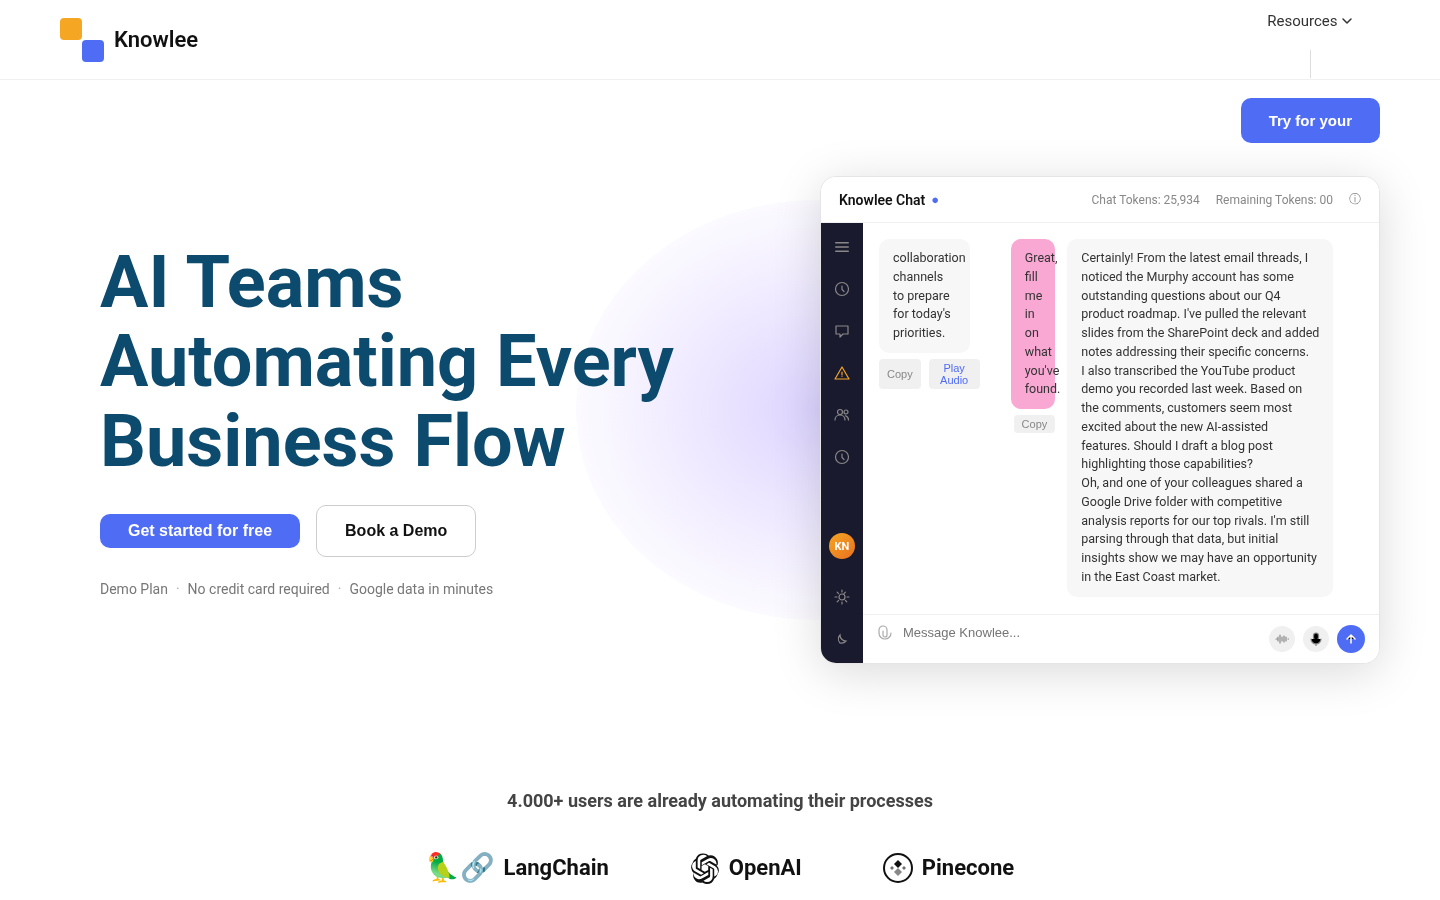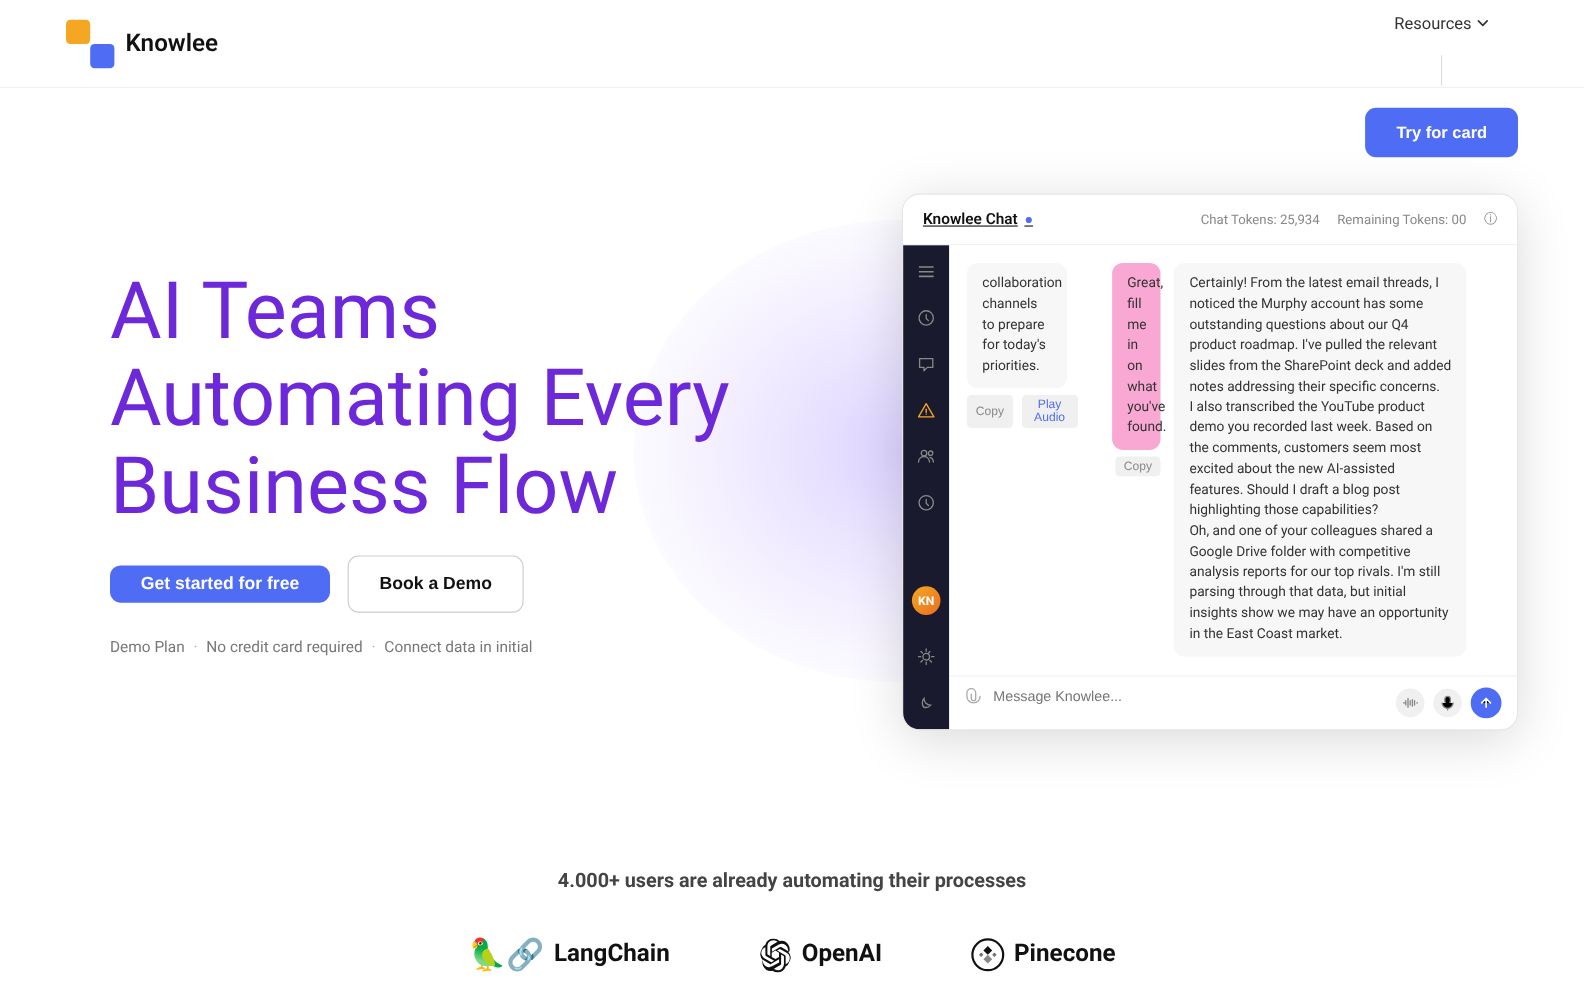--- a/index.html
+++ b/index.html
@@ -168,7 +168,7 @@
       </svg>
     </div>
     <div class="nav-divider"></div>
-    <button class="btn-try-free">Try for card</button>
+    <button class="btn-try-free">Try for your</button>
   </div>
 </nav>
 

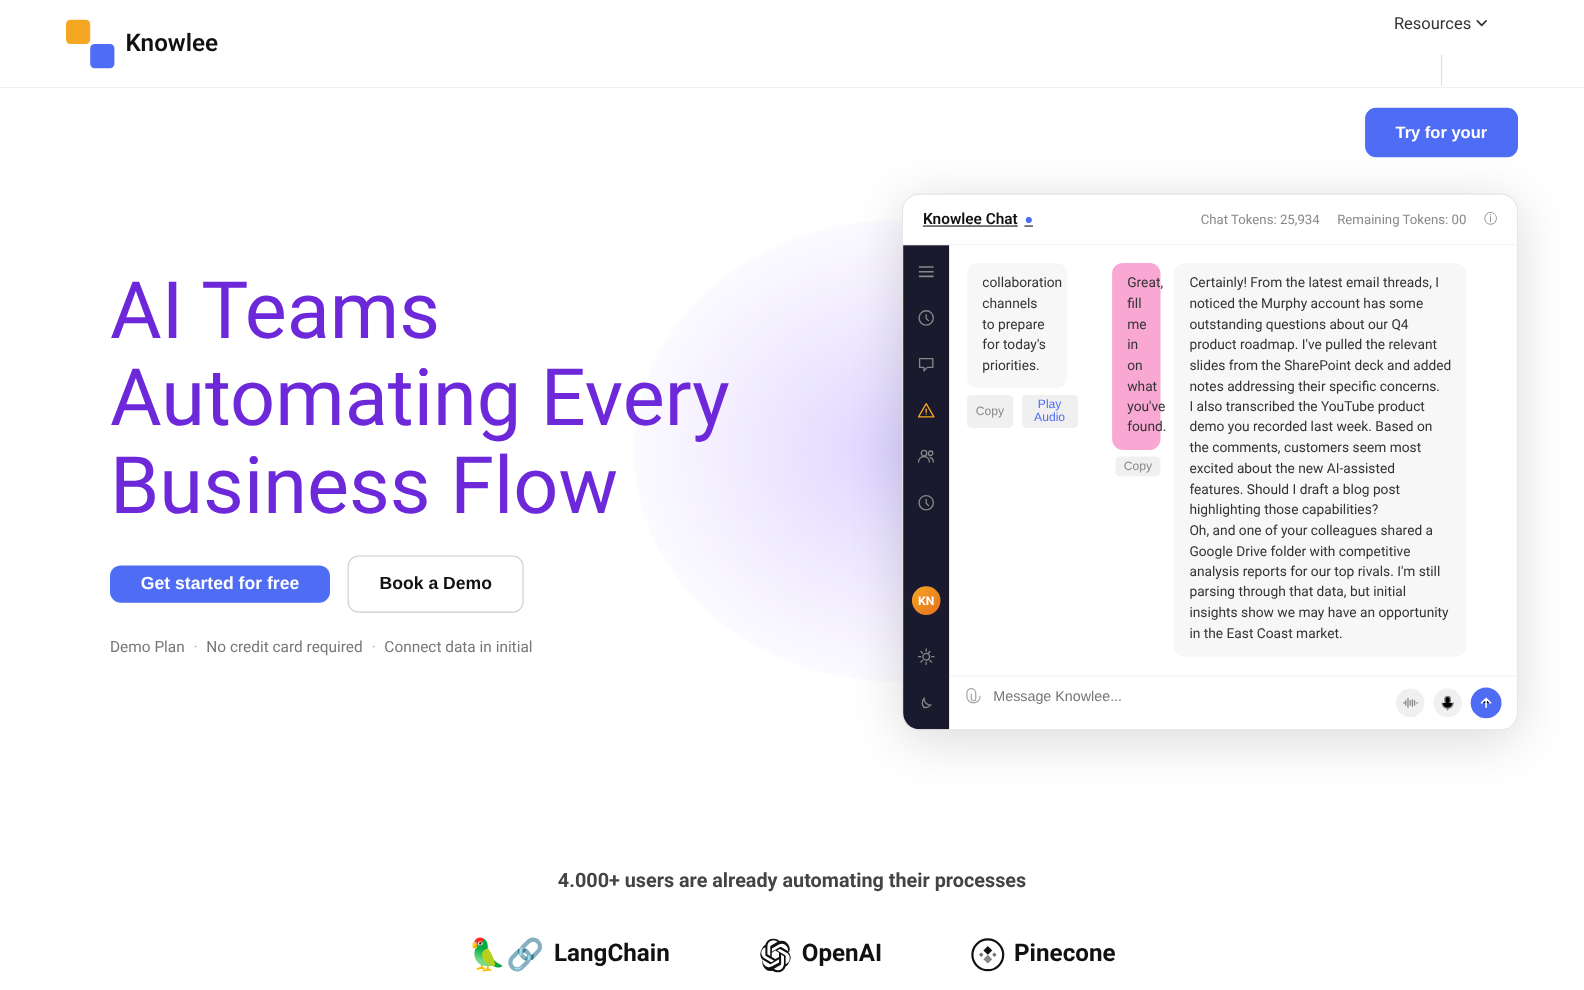--- a/index.html
+++ b/index.html
@@ -80,7 +80,7 @@
       display: flex; align-items: center; justify-content: space-between;
       padding: 14px 18px; border-bottom: 1px solid #f0f0f0; background: #fff;
     }
-    .chat-header-title { font-size: 14px; font-weight: 600; color: #111; display: flex; align-items: flex-start; gap: 6px; text-decoration: underline; }
+    .chat-header-title { font-size: 14px; font-weight: 600; color: #111; display: flex; align-items: flex-start; gap: 6px; }
     .chat-header-info { display: flex; align-items: center; gap: 16px; font-size: 12px; color: #888; }
     .chat-body { display: flex; height: 440px; }
     .chat-sidebar {

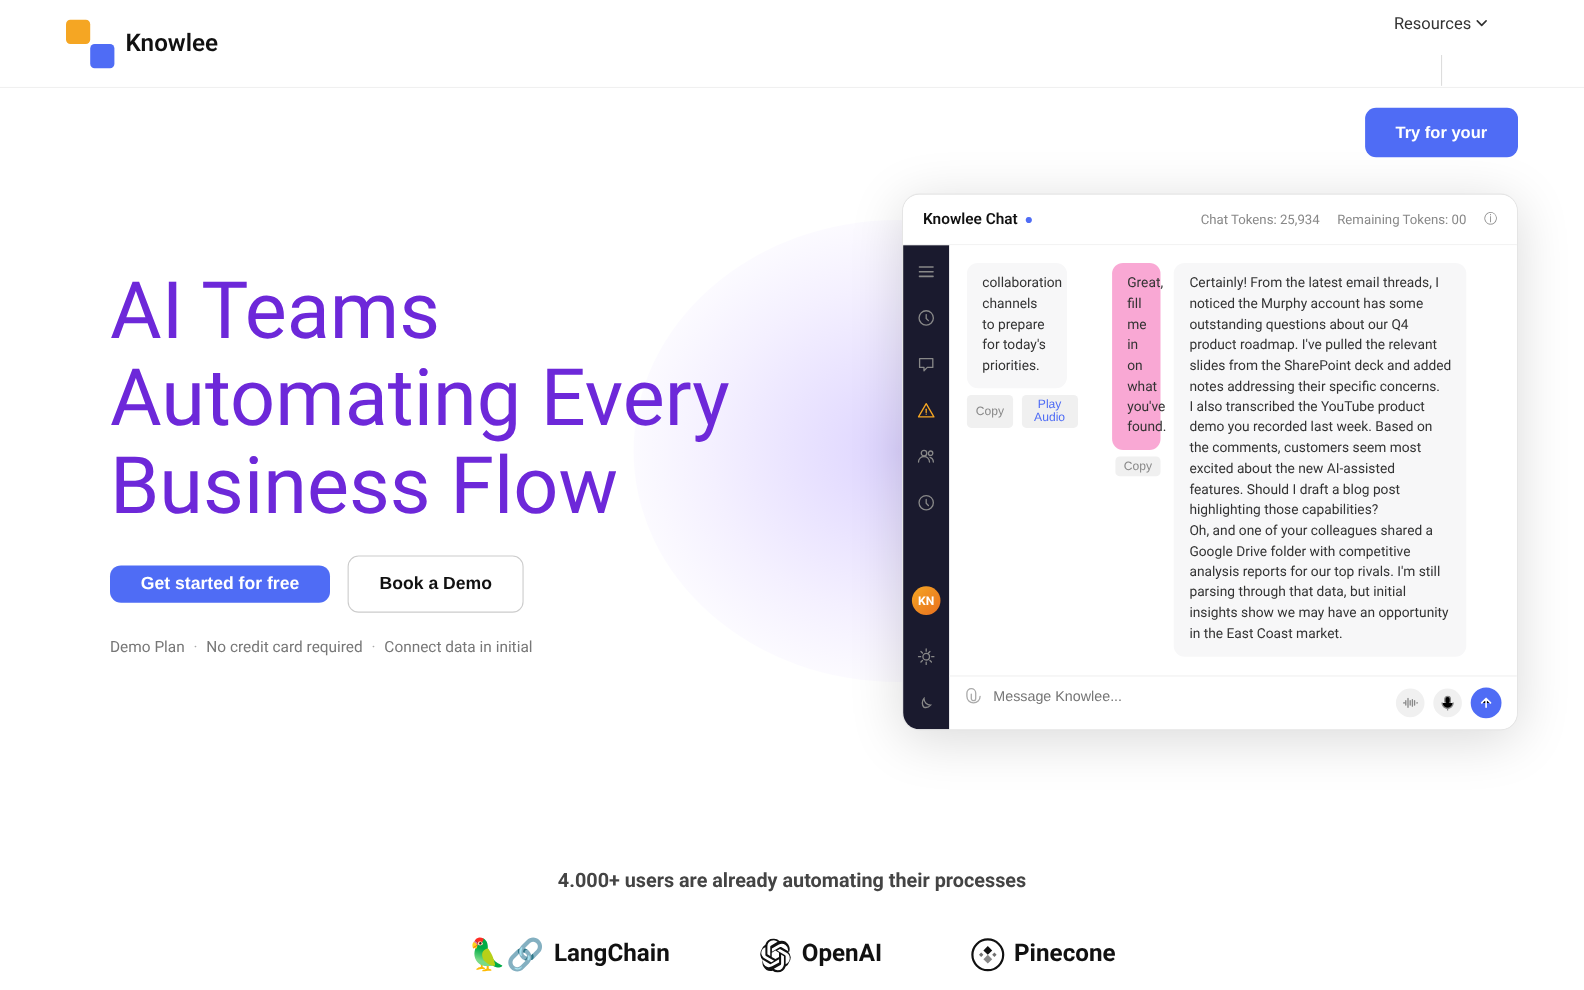--- a/index.html
+++ b/index.html
@@ -51,7 +51,7 @@
     }
     .hero-left { max-width: 580px; position: relative; z-index: 2; }
     .hero-title {
-      font-size: 72px; font-weight: 400; line-height: 1.1; color: #6d28d9; margin-bottom: 24px;
+      font-size: 72px; font-weight: 700; line-height: 1.1; color: #0c4a6e; margin-bottom: 24px;
     }
     .hero-subtitle { font-size: 18px; color: #555; margin-bottom: 40px; line-height: 1.5; }
     .hero-buttons { display: flex; align-items: center; gap: 16px; margin-bottom: 24px; }

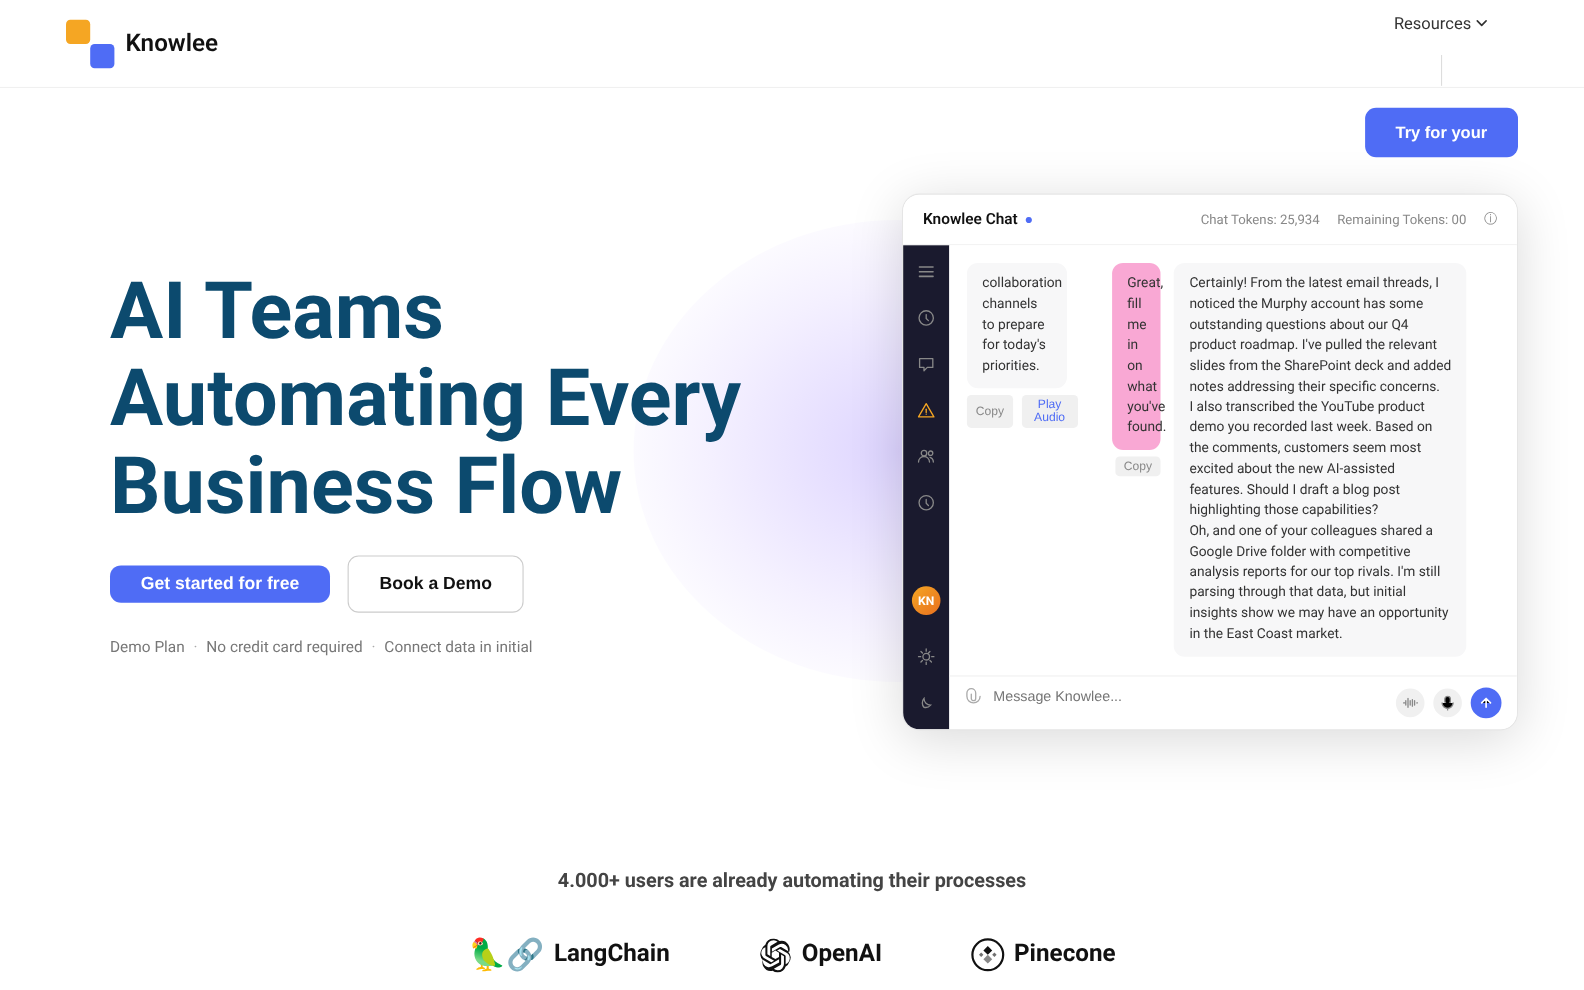--- a/index.html
+++ b/index.html
@@ -190,7 +190,7 @@
       <span class="hero-meta-dot">·</span>
       <span>No credit card required</span>
       <span class="hero-meta-dot">·</span>
-      <span>Connect data in initial</span>
+      <span>Google data in minutes</span>
     </div>
   </div>
 

